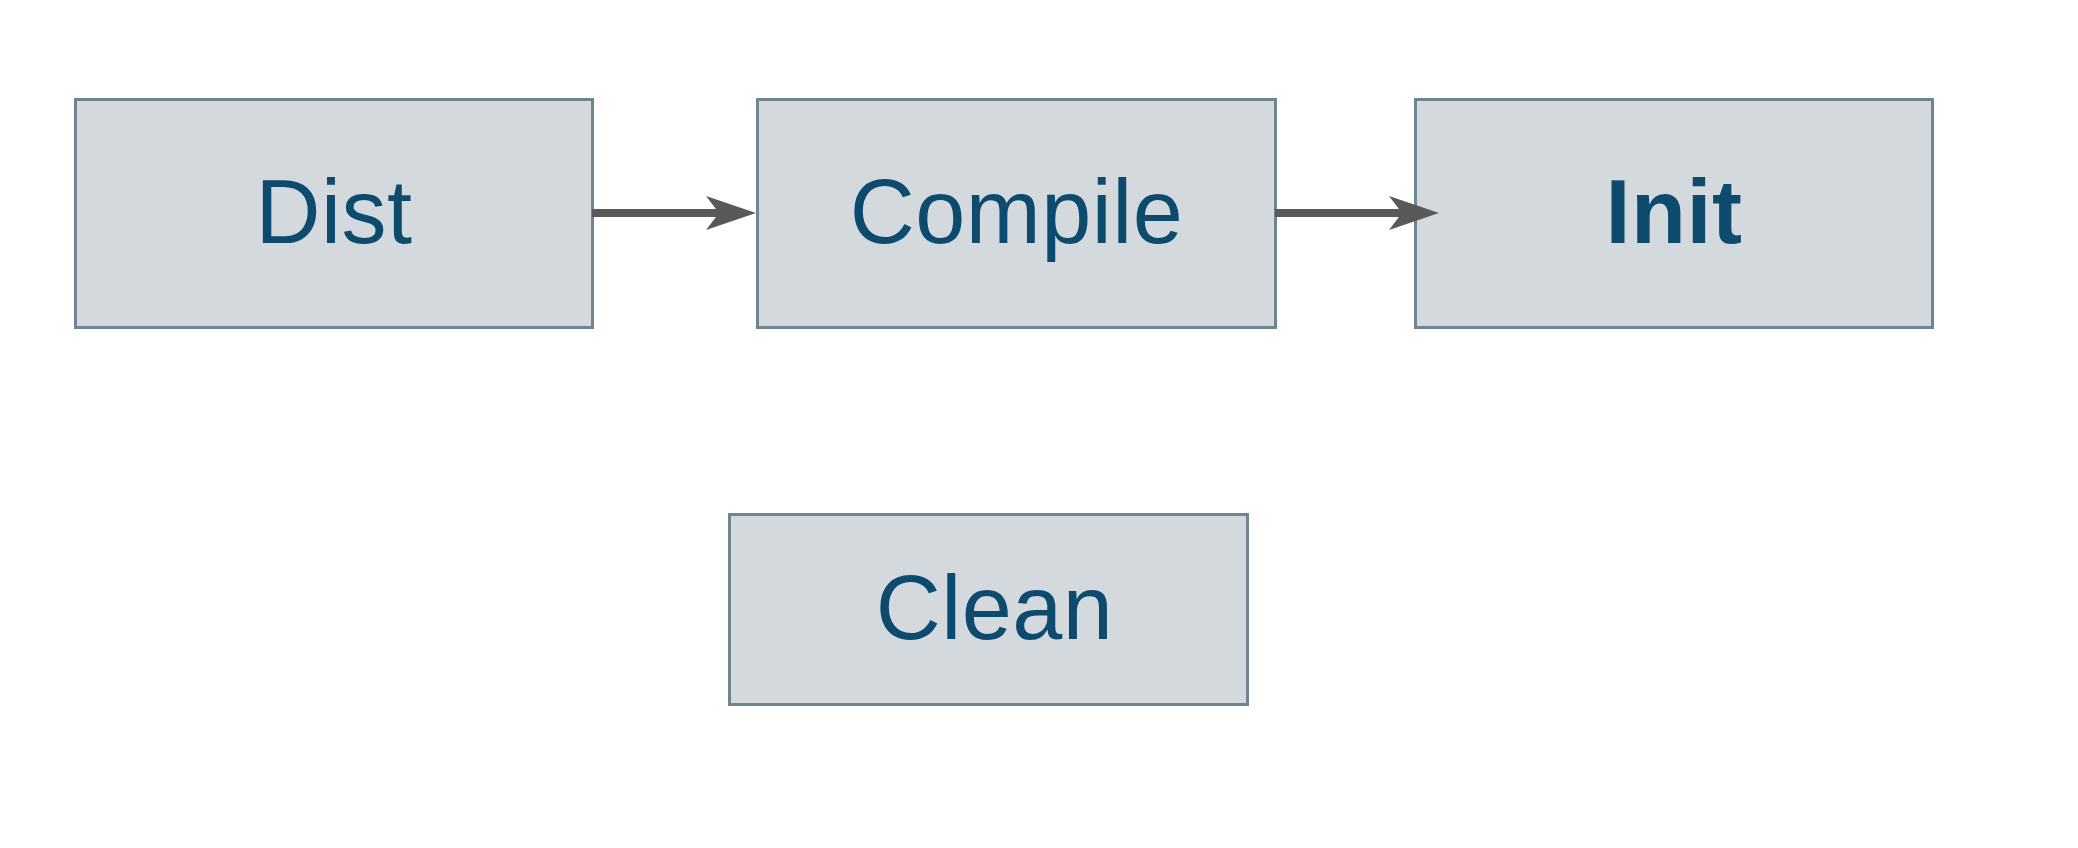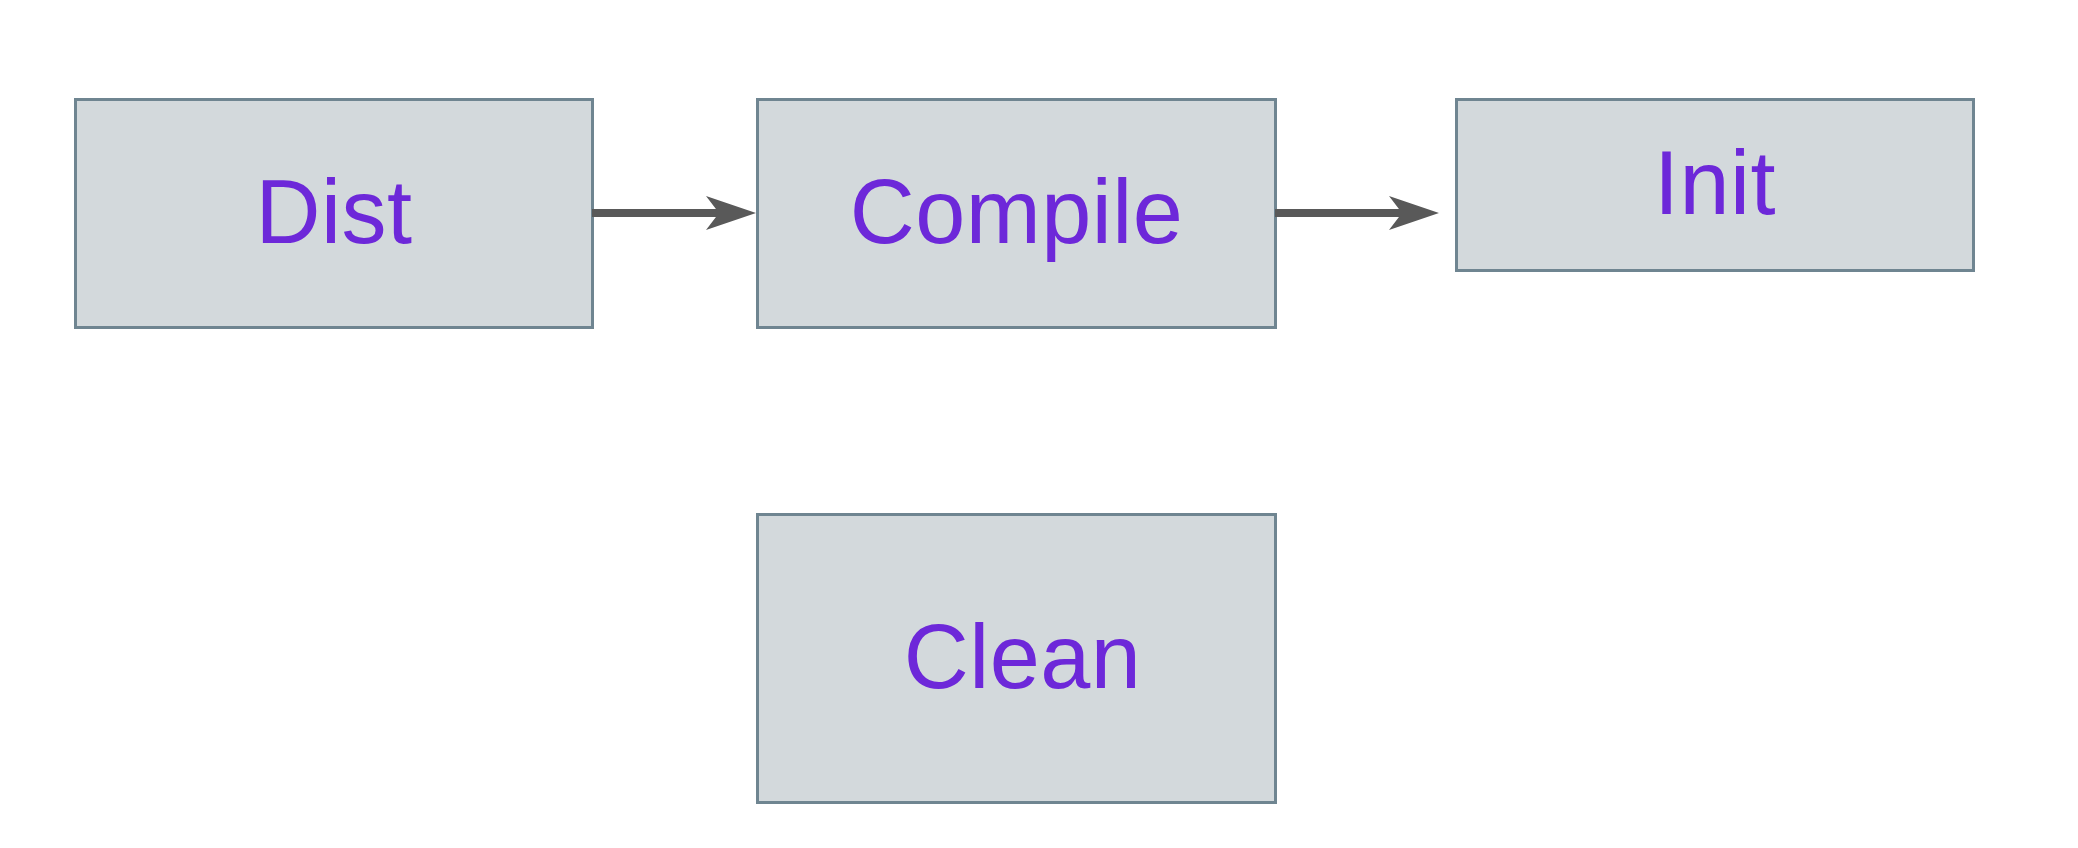--- a/index.html
+++ b/index.html
@@ -27,7 +27,7 @@
   .node-label {
     font-size: 90px;
     line-height: 1;
-    color: #6d28d9;
+    color: #0c4a6e;
     letter-spacing: 0.5px;
     white-space: nowrap;
     transform: translateY(-2px);

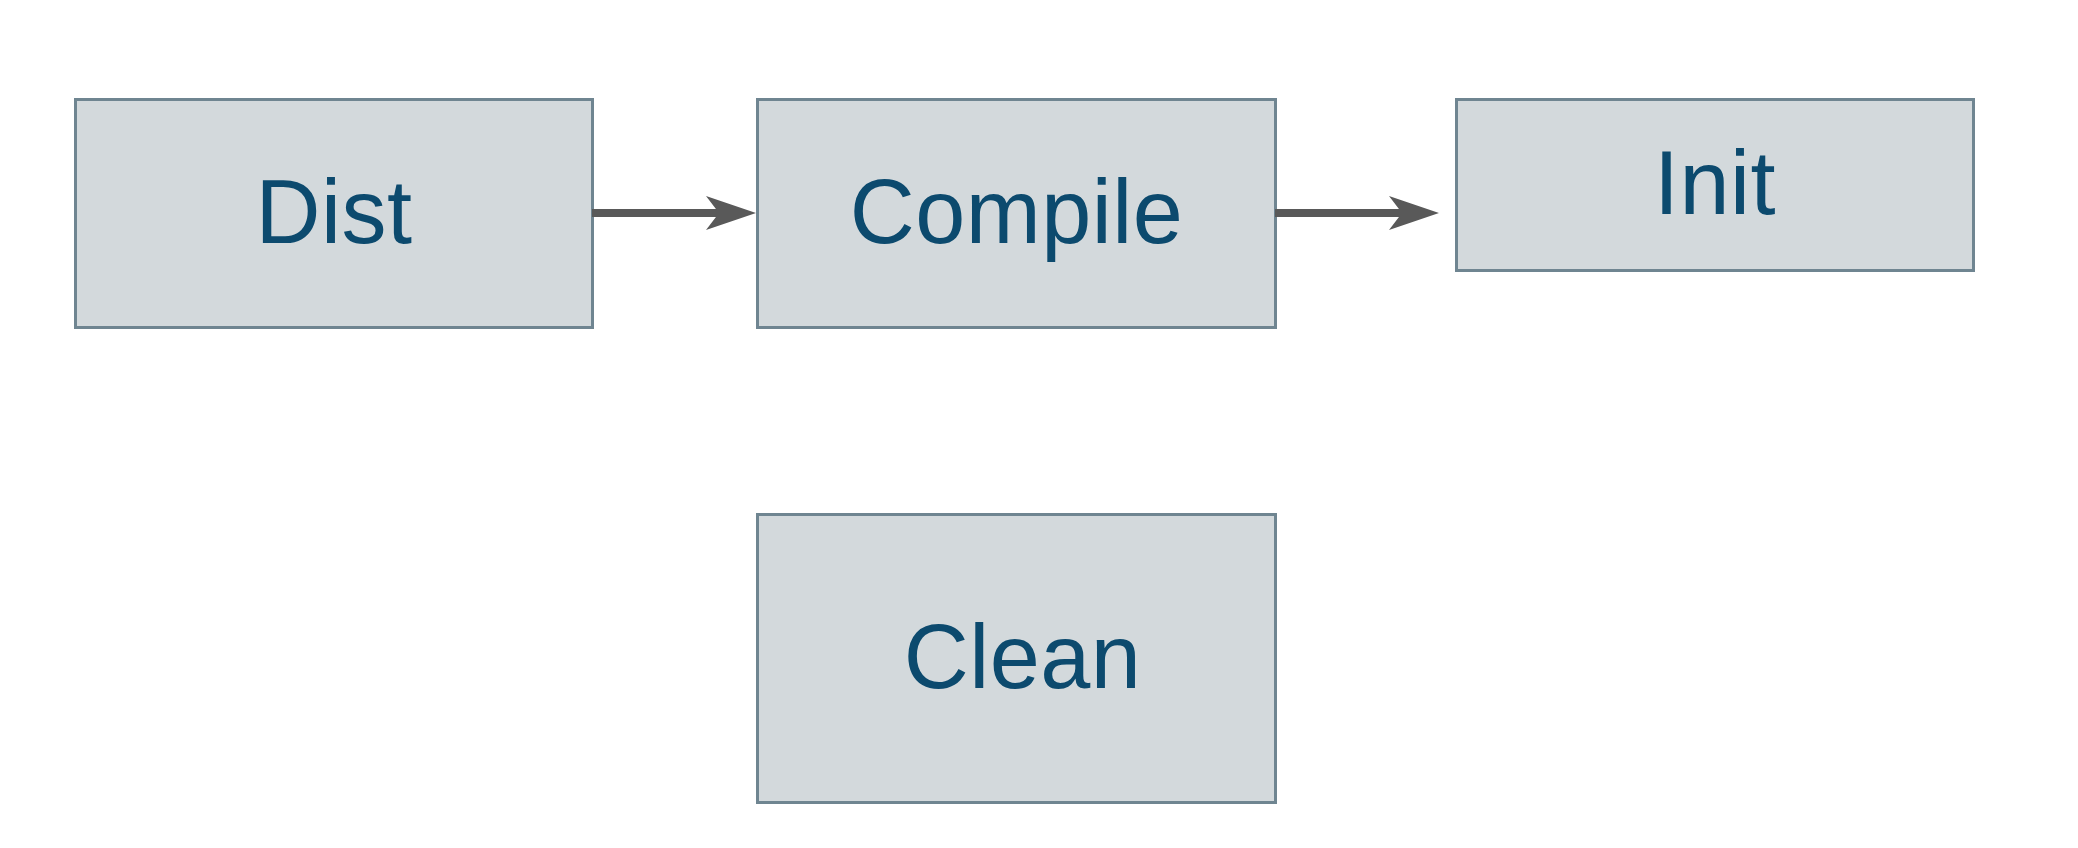--- a/index.html
+++ b/index.html
@@ -34,7 +34,7 @@
   }
   #node-dist    { left: 74px;   top: 98px;  width: 520px; height: 231px; }
   #node-compile { left: 756px;  top: 98px;  width: 521px; height: 231px; justify-content: center; }
-  #node-init    { left: 1455px; top: 98px;  width: 520px; height: 174px; }
+  #node-init    { left: 1414px; top: 98px;  width: 520px; height: 231px; font-weight: bold; }
   #node-clean   { left: 756px;  top: 513px; width: 521px; height: 291px; padding-left: 12px; }
   .edge-arrow {
     position: absolute;

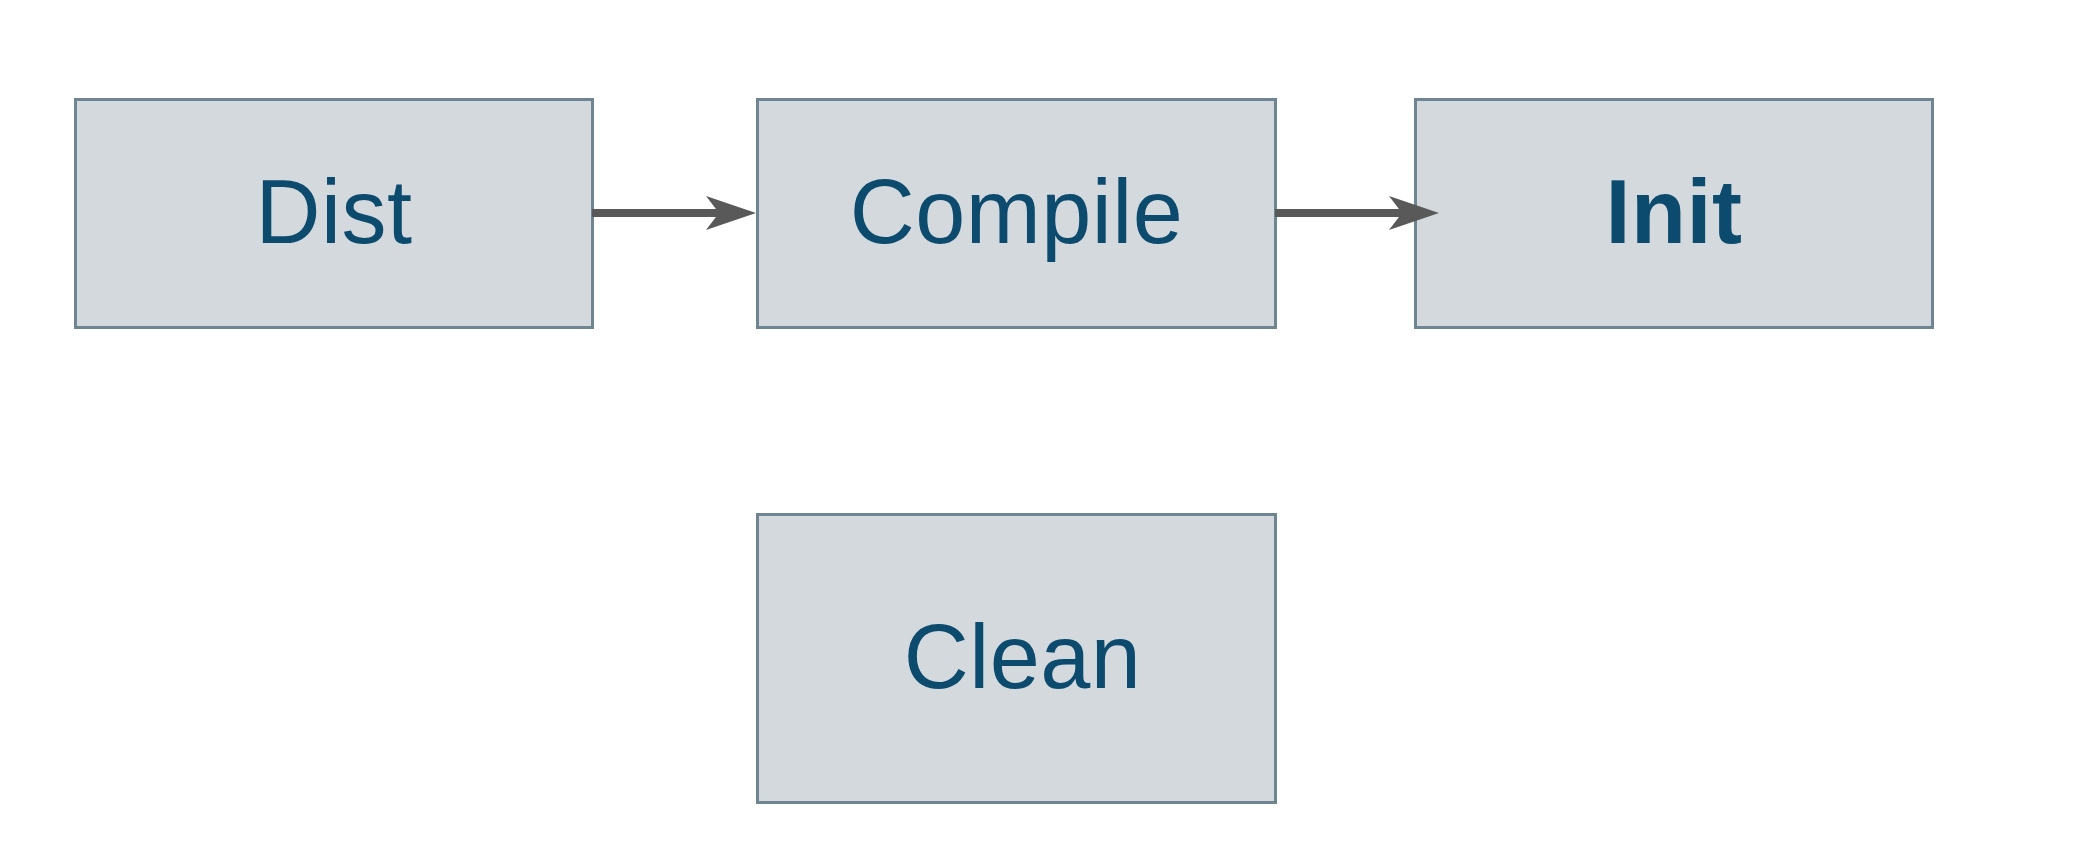--- a/index.html
+++ b/index.html
@@ -35,7 +35,7 @@
   #node-dist    { left: 74px;   top: 98px;  width: 520px; height: 231px; }
   #node-compile { left: 756px;  top: 98px;  width: 521px; height: 231px; justify-content: center; }
   #node-init    { left: 1414px; top: 98px;  width: 520px; height: 231px; font-weight: bold; }
-  #node-clean   { left: 756px;  top: 513px; width: 521px; height: 291px; padding-left: 12px; }
+  #node-clean   { left: 728px;  top: 513px; width: 521px; height: 193px; padding-left: 12px; }
   .edge-arrow {
     position: absolute;
     top: 195px;

